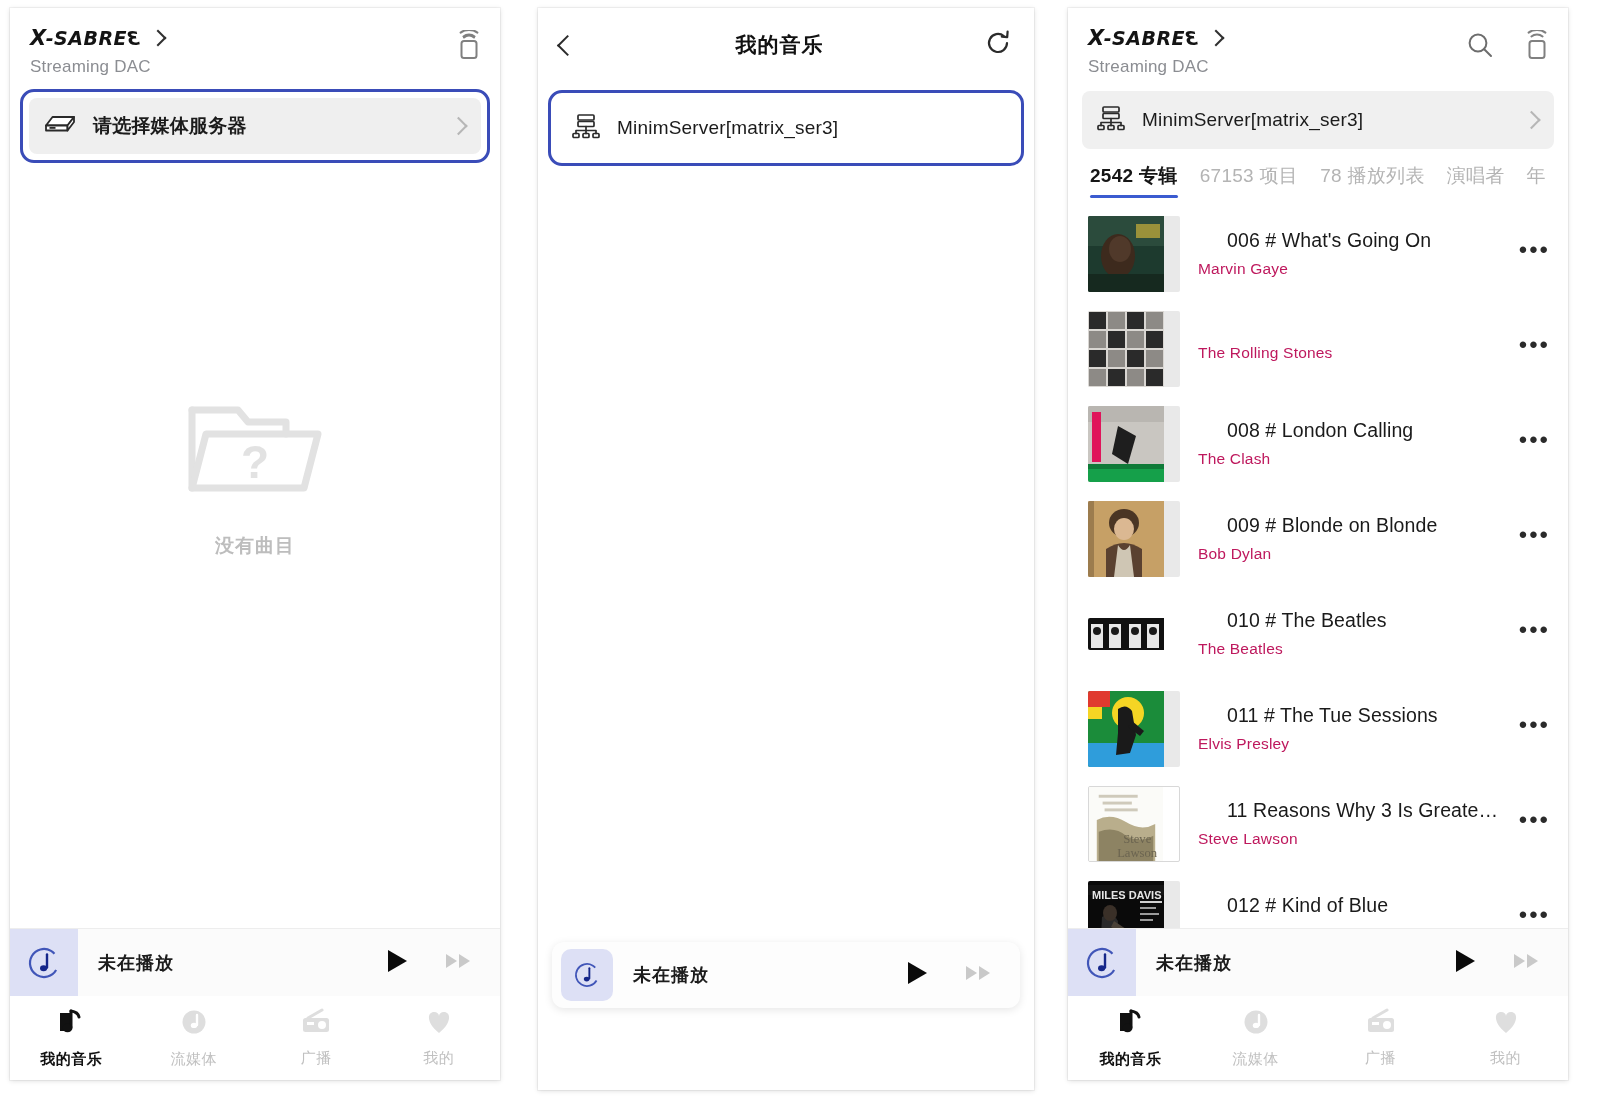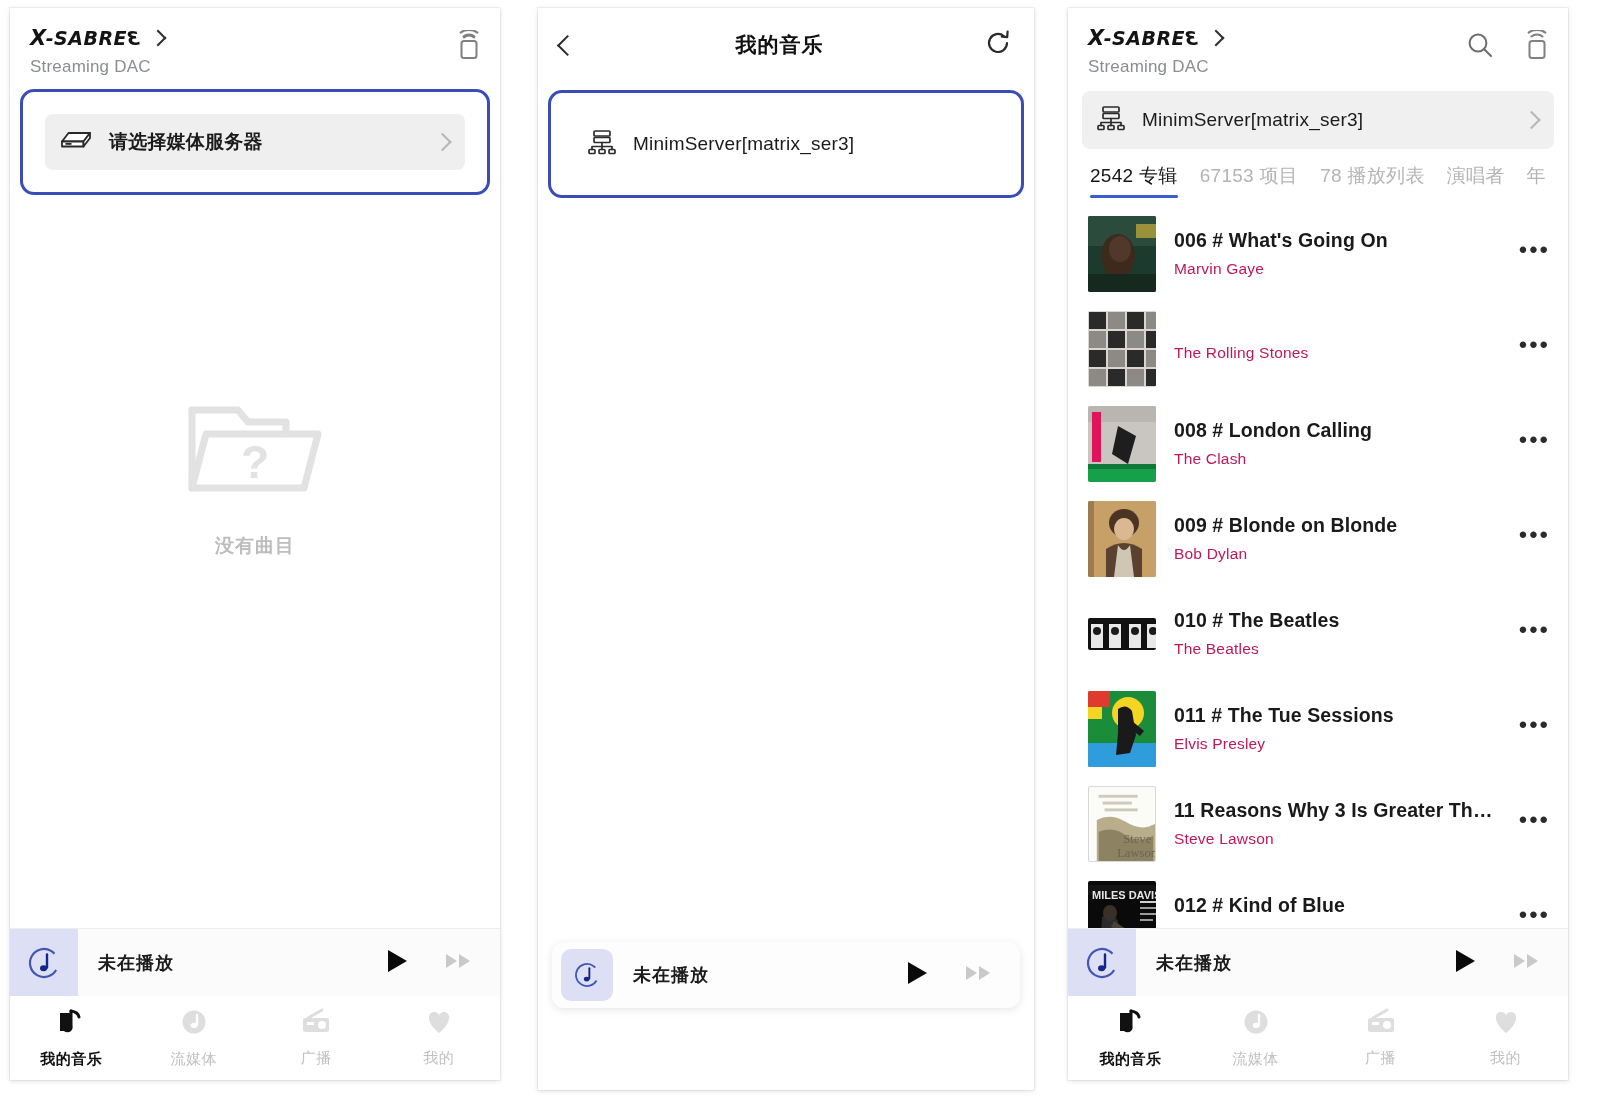--- a/index.html
+++ b/index.html
@@ -47,7 +47,7 @@
   .server-wrap { padding: 10px 14px 0 14px; }
   .server-wrap.boxed {
     border: 3px solid #3a4cb8; border-radius: 14px;
-    margin: 8px 10px 0 10px; padding: 22px; background: #fff;
+    margin: 8px 10px 0 10px; padding: 6px; background: #fff;
   }
   .server-row {
     display: flex; align-items: center; gap: 16px;

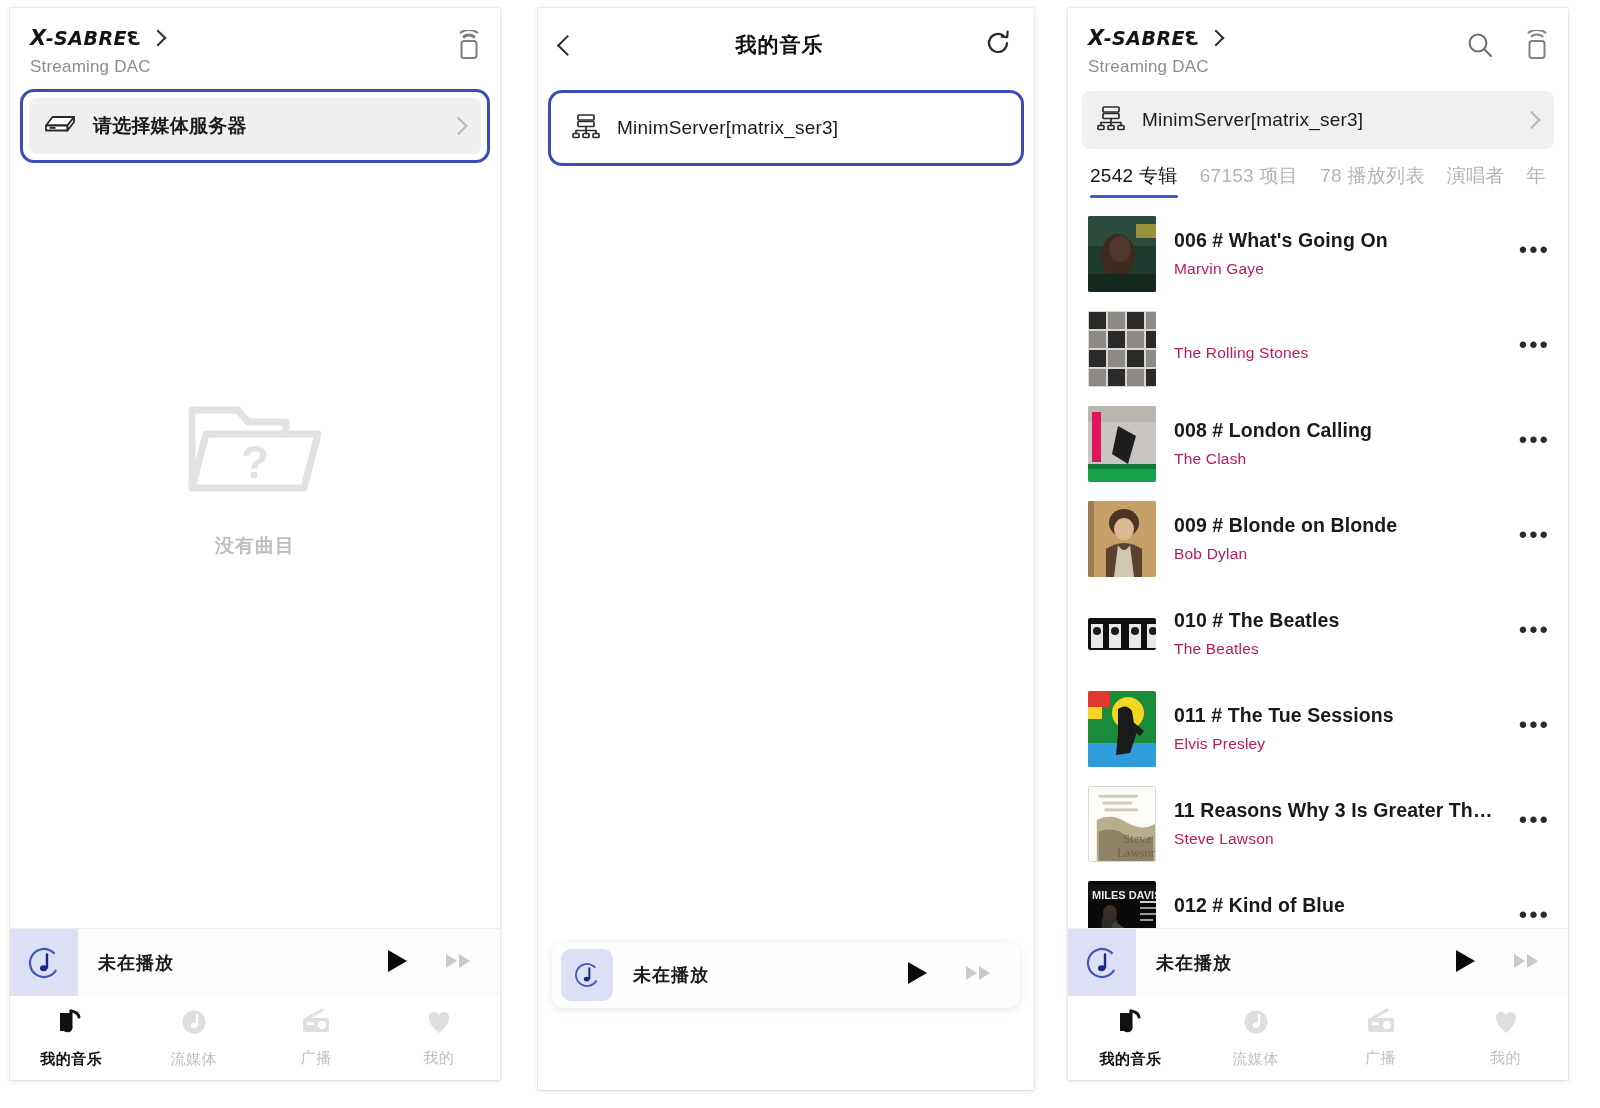--- a/index.html
+++ b/index.html
@@ -90,7 +90,7 @@
     padding: 14px 0 0 22px; overflow: hidden; white-space: nowrap;
   }
   .tab { font-size: 19px; color: #b4b4b4; padding-bottom: 9px; position: relative; letter-spacing: .3px; }
-  .tab.active { color: #161616; font-weight: 400; }
+  .tab.active { color: #161616; font-weight: 700; }
   .tab.active::after {
     content: ""; position: absolute; left: 0; right: 0; bottom: 0;
     height: 3.5px; background: #3b5bd0; border-radius: 2px;

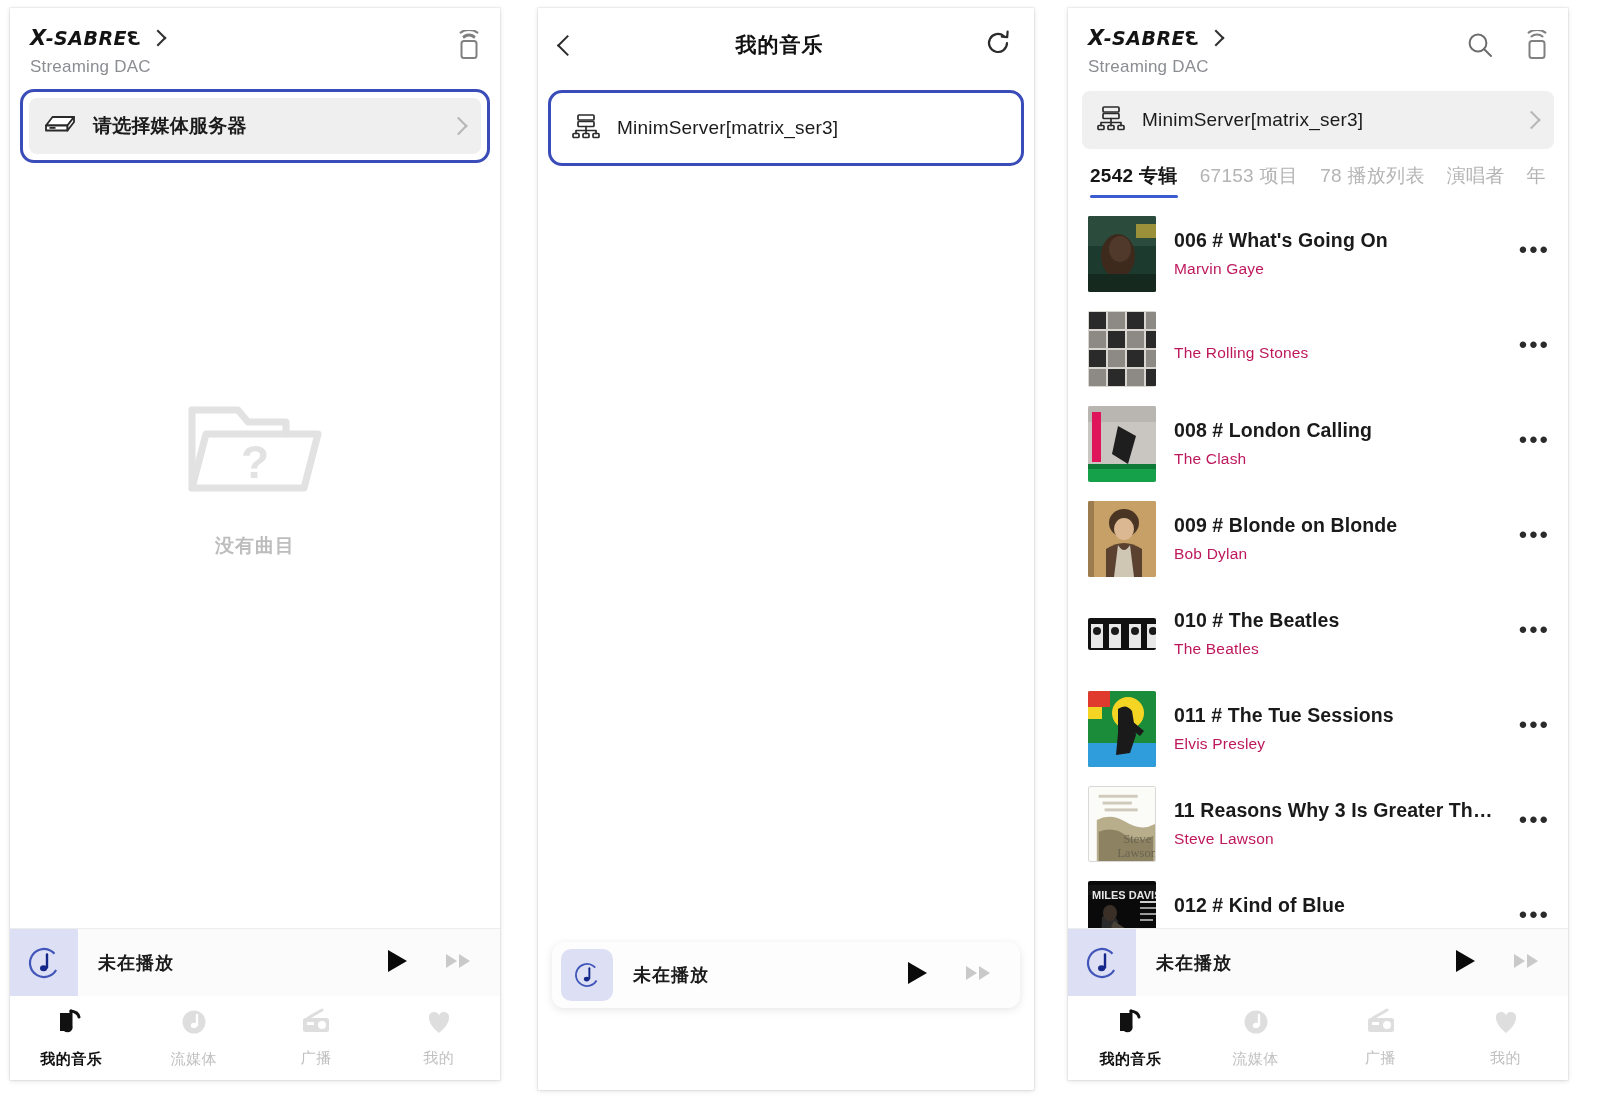--- a/index.html
+++ b/index.html
@@ -110,8 +110,8 @@
   .art.short { height: 32px; align-self: center; background: transparent; }
   .meta { flex: 1; min-width: 0; }
   .album-title {
-    font-size: 19.5px; font-weight: 700; color: #1a1a1a;
-    letter-spacing: .1px; white-space: nowrap; overflow: hidden; text-overflow: ellipsis;
+    font-size: 19.5px; font-weight: 400; color: #1a1a1a;
+    letter-spacing: .1px; white-space: nowrap; overflow: hidden; text-overflow: ellipsis; margin-left: 29px;
   }
   .album-artist { font-size: 15.5px; color: #be185d; margin-top: 8px; letter-spacing: .2px; }
   .dots { flex: none; color: #2b2b2b; font-size: 24px; letter-spacing: 2px; line-height: 10px; padding-bottom: 8px; }

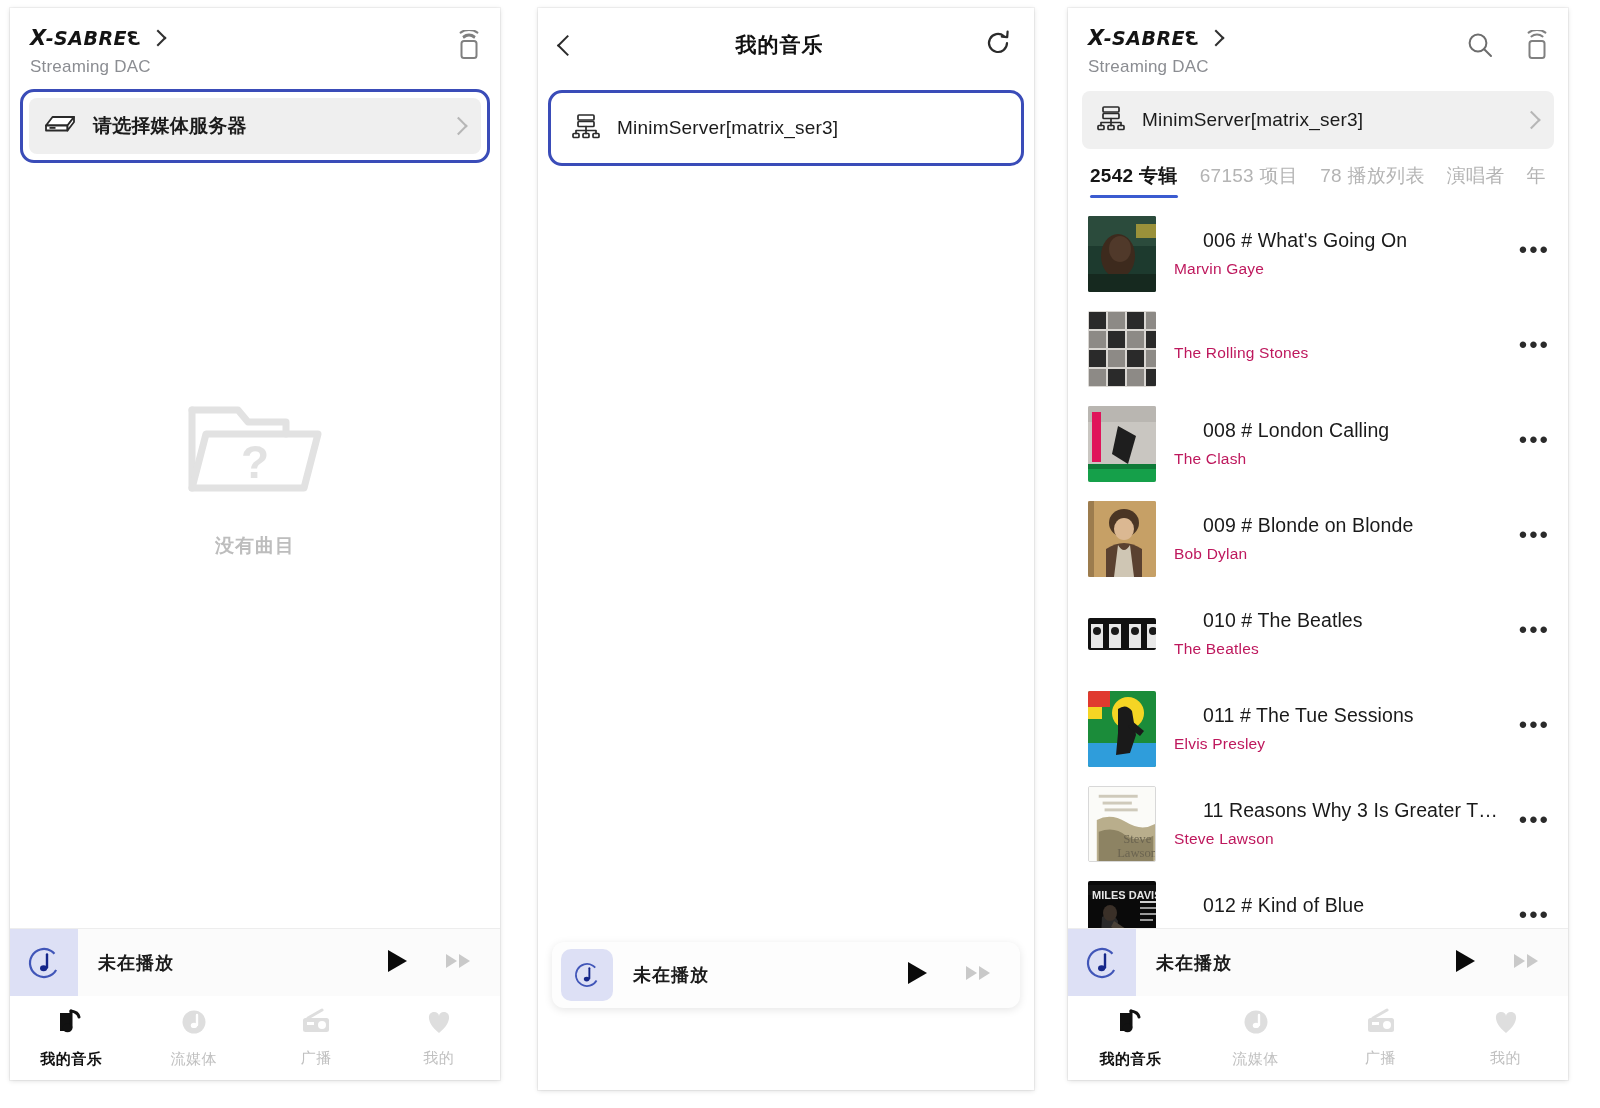--- a/index.html
+++ b/index.html
@@ -103,7 +103,7 @@
     padding: 0 18px 0 20px; height: 95px; position: relative;
   }
   .art {
-    width: 68px; height: 76px; flex: none;
+    width: 92px; height: 76px; flex: none;
     border-radius: 2px; overflow: hidden;
     background: #e9e9e9; position: relative;
   }

